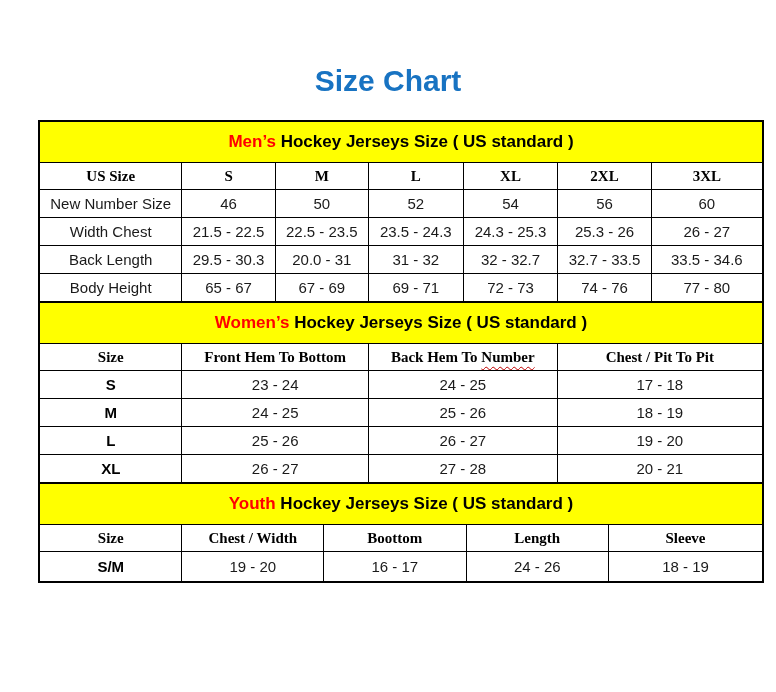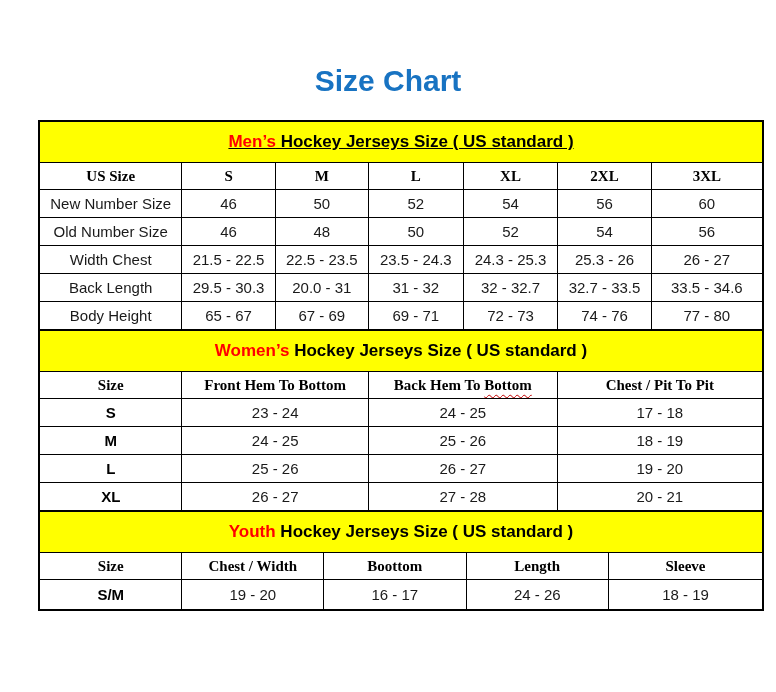--- a/index.html
+++ b/index.html
@@ -99,7 +99,7 @@
         </colgroup>
       <tbody>
         <tr class="banner-row">
-          <td class="banner-cell" colspan="7" style="background: rgb(255, 255, 0); text-decoration: underline;">
+          <td class="banner-cell" colspan="7" style="background: rgb(255, 255, 0);">
             <span class="banner-highlight" style="color: rgb(255, 0, 0);">Men’s</span><span> Hockey Jerseys Size ( US standard )</span>
           </td>
         </tr>

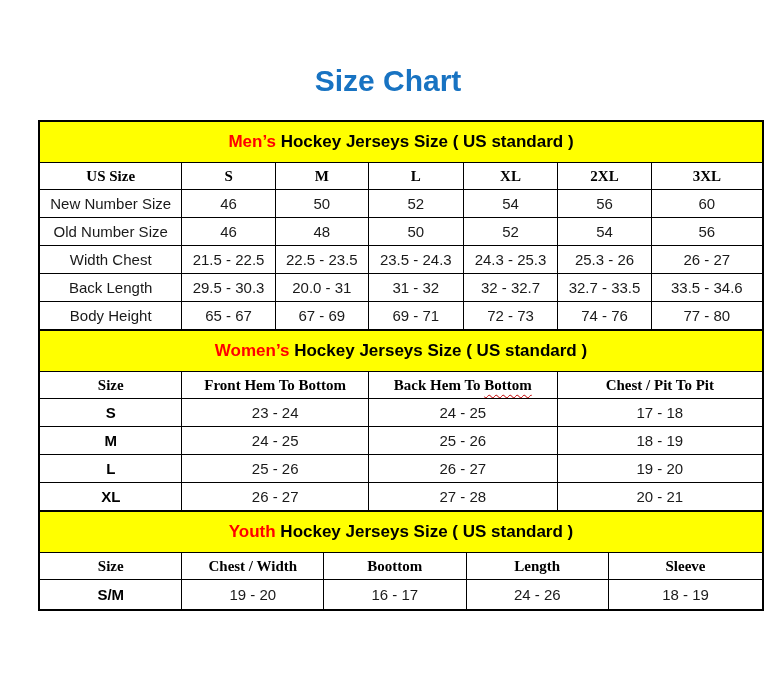--- a/index.html
+++ b/index.html
@@ -124,15 +124,6 @@
             <td class="value-cell">60</td>
           </tr>
           <tr>
-            <td class="row-label">Old Number Size</td>
-            <td class="value-cell">46</td>
-            <td class="value-cell">48</td>
-            <td class="value-cell">50</td>
-            <td class="value-cell">52</td>
-            <td class="value-cell">54</td>
-            <td class="value-cell">56</td>
-          </tr>
-          <tr>
             <td class="row-label">Width Chest</td>
             <td class="value-cell">21.5 - 22.5</td>
             <td class="value-cell">22.5 - 23.5</td>

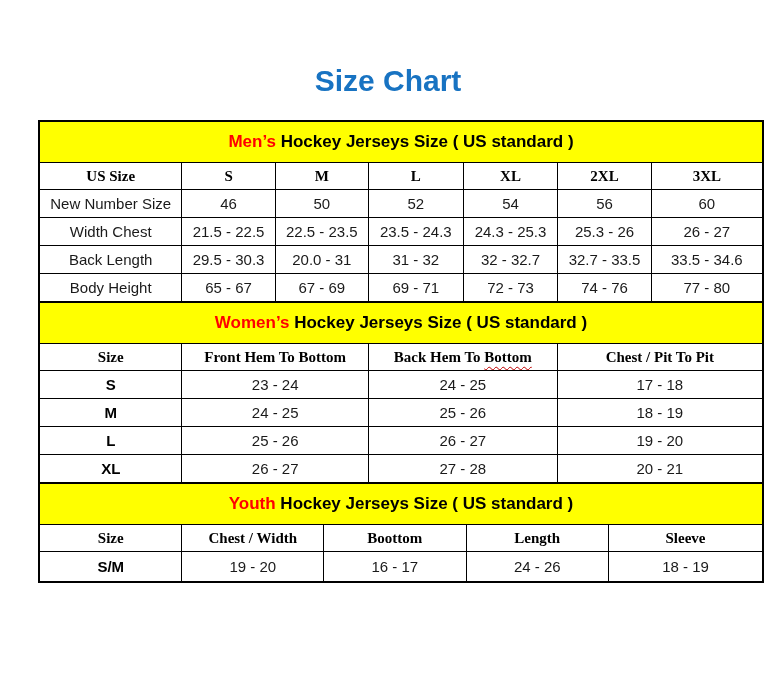--- a/index.html
+++ b/index.html
@@ -169,7 +169,7 @@
         <tr class="header-row">
             <th>Size</th>
             <th>Front Hem To Bottom</th>
-            <th><span>Back Hem To </span><span class="misspelled">Bottom</span></th>
+            <th><span>Back Hem To </span><span class="misspelled">Number</span></th>
             <th>Chest / Pit To Pit</th>
           </tr>
       </tbody>

